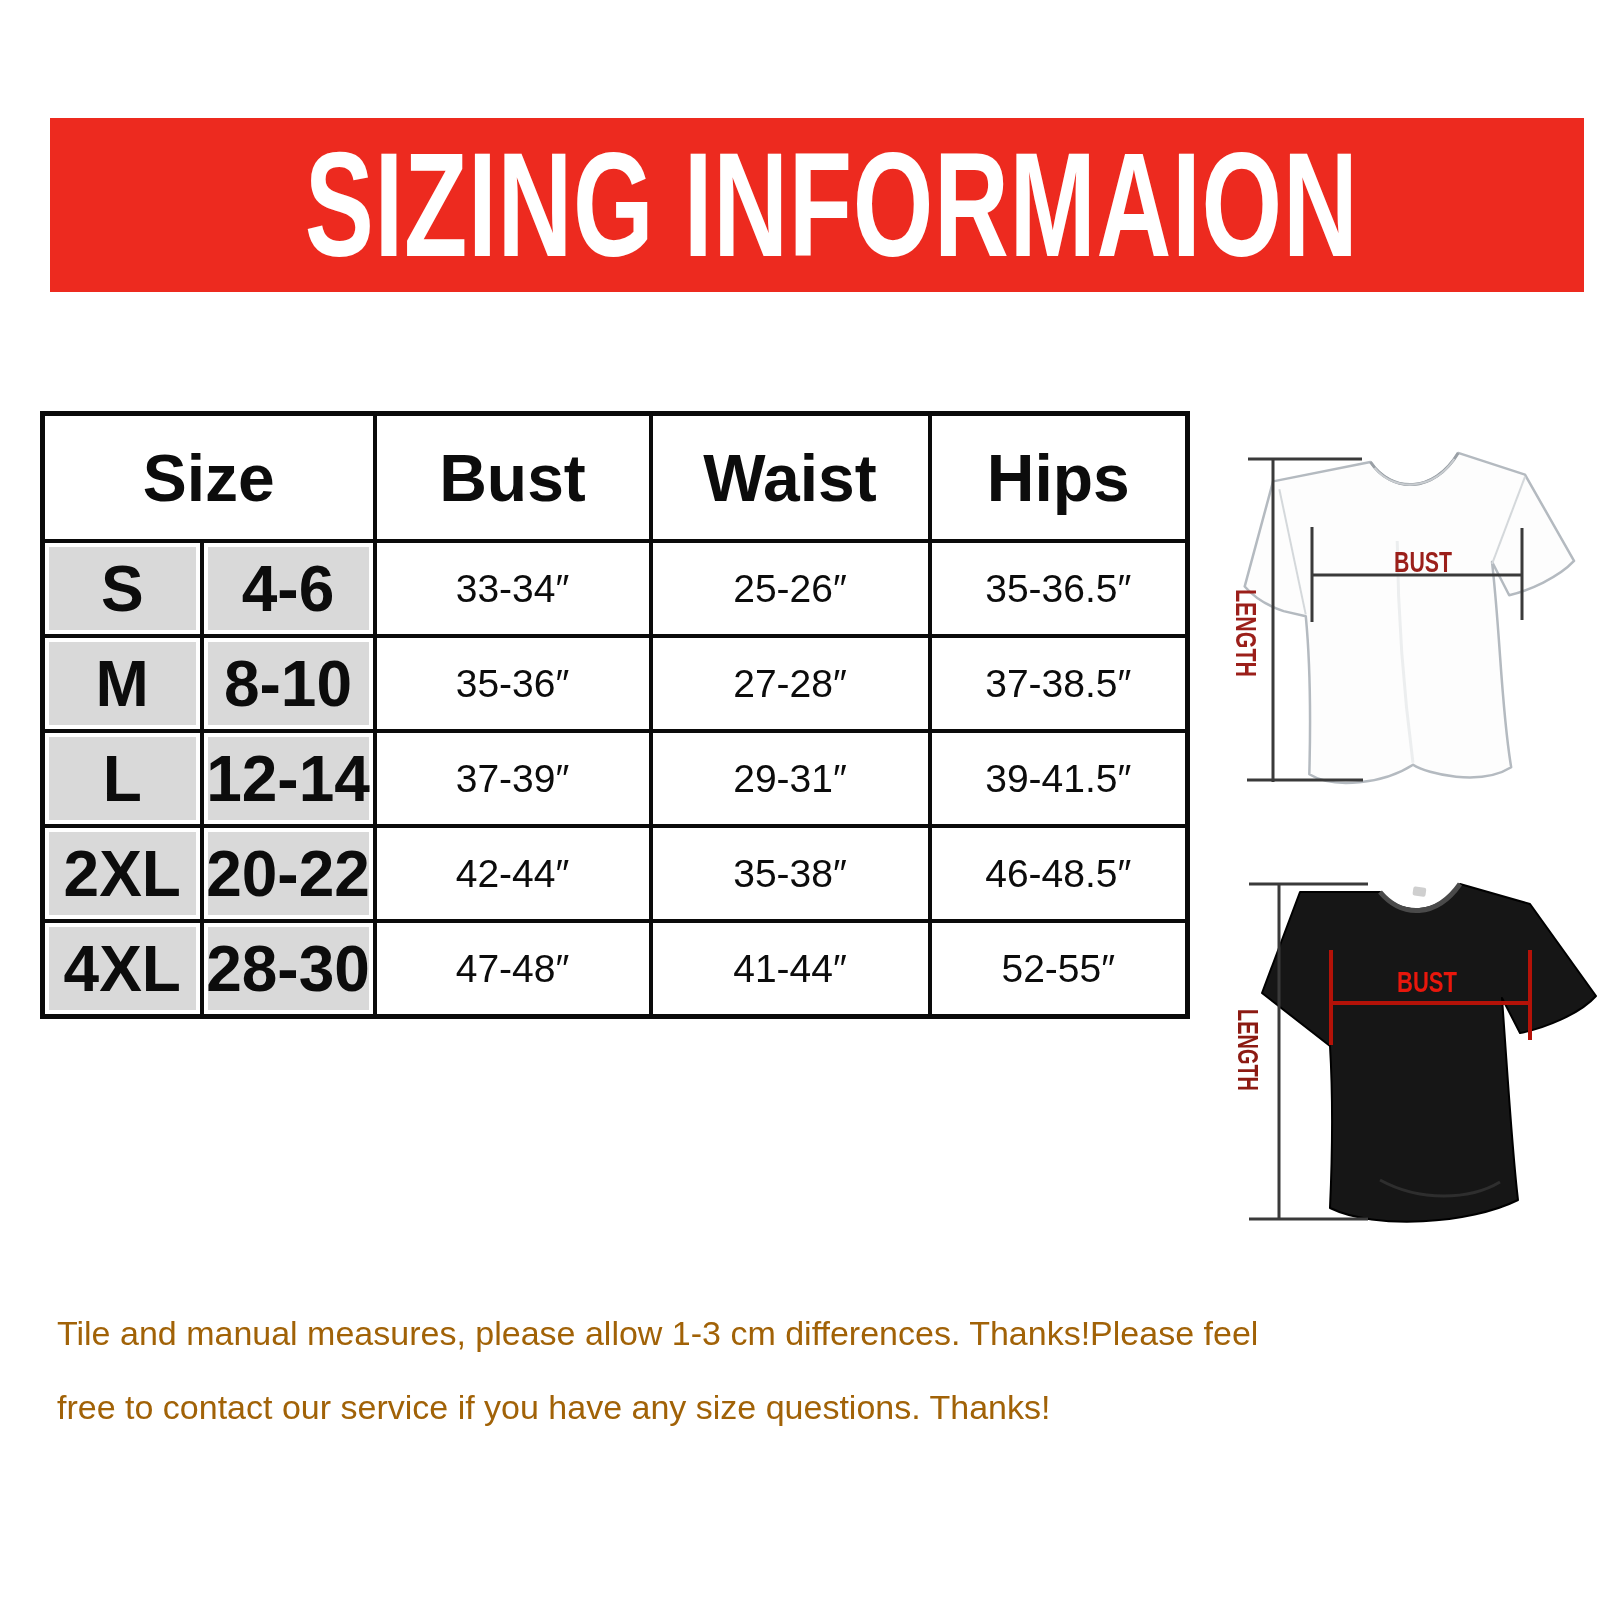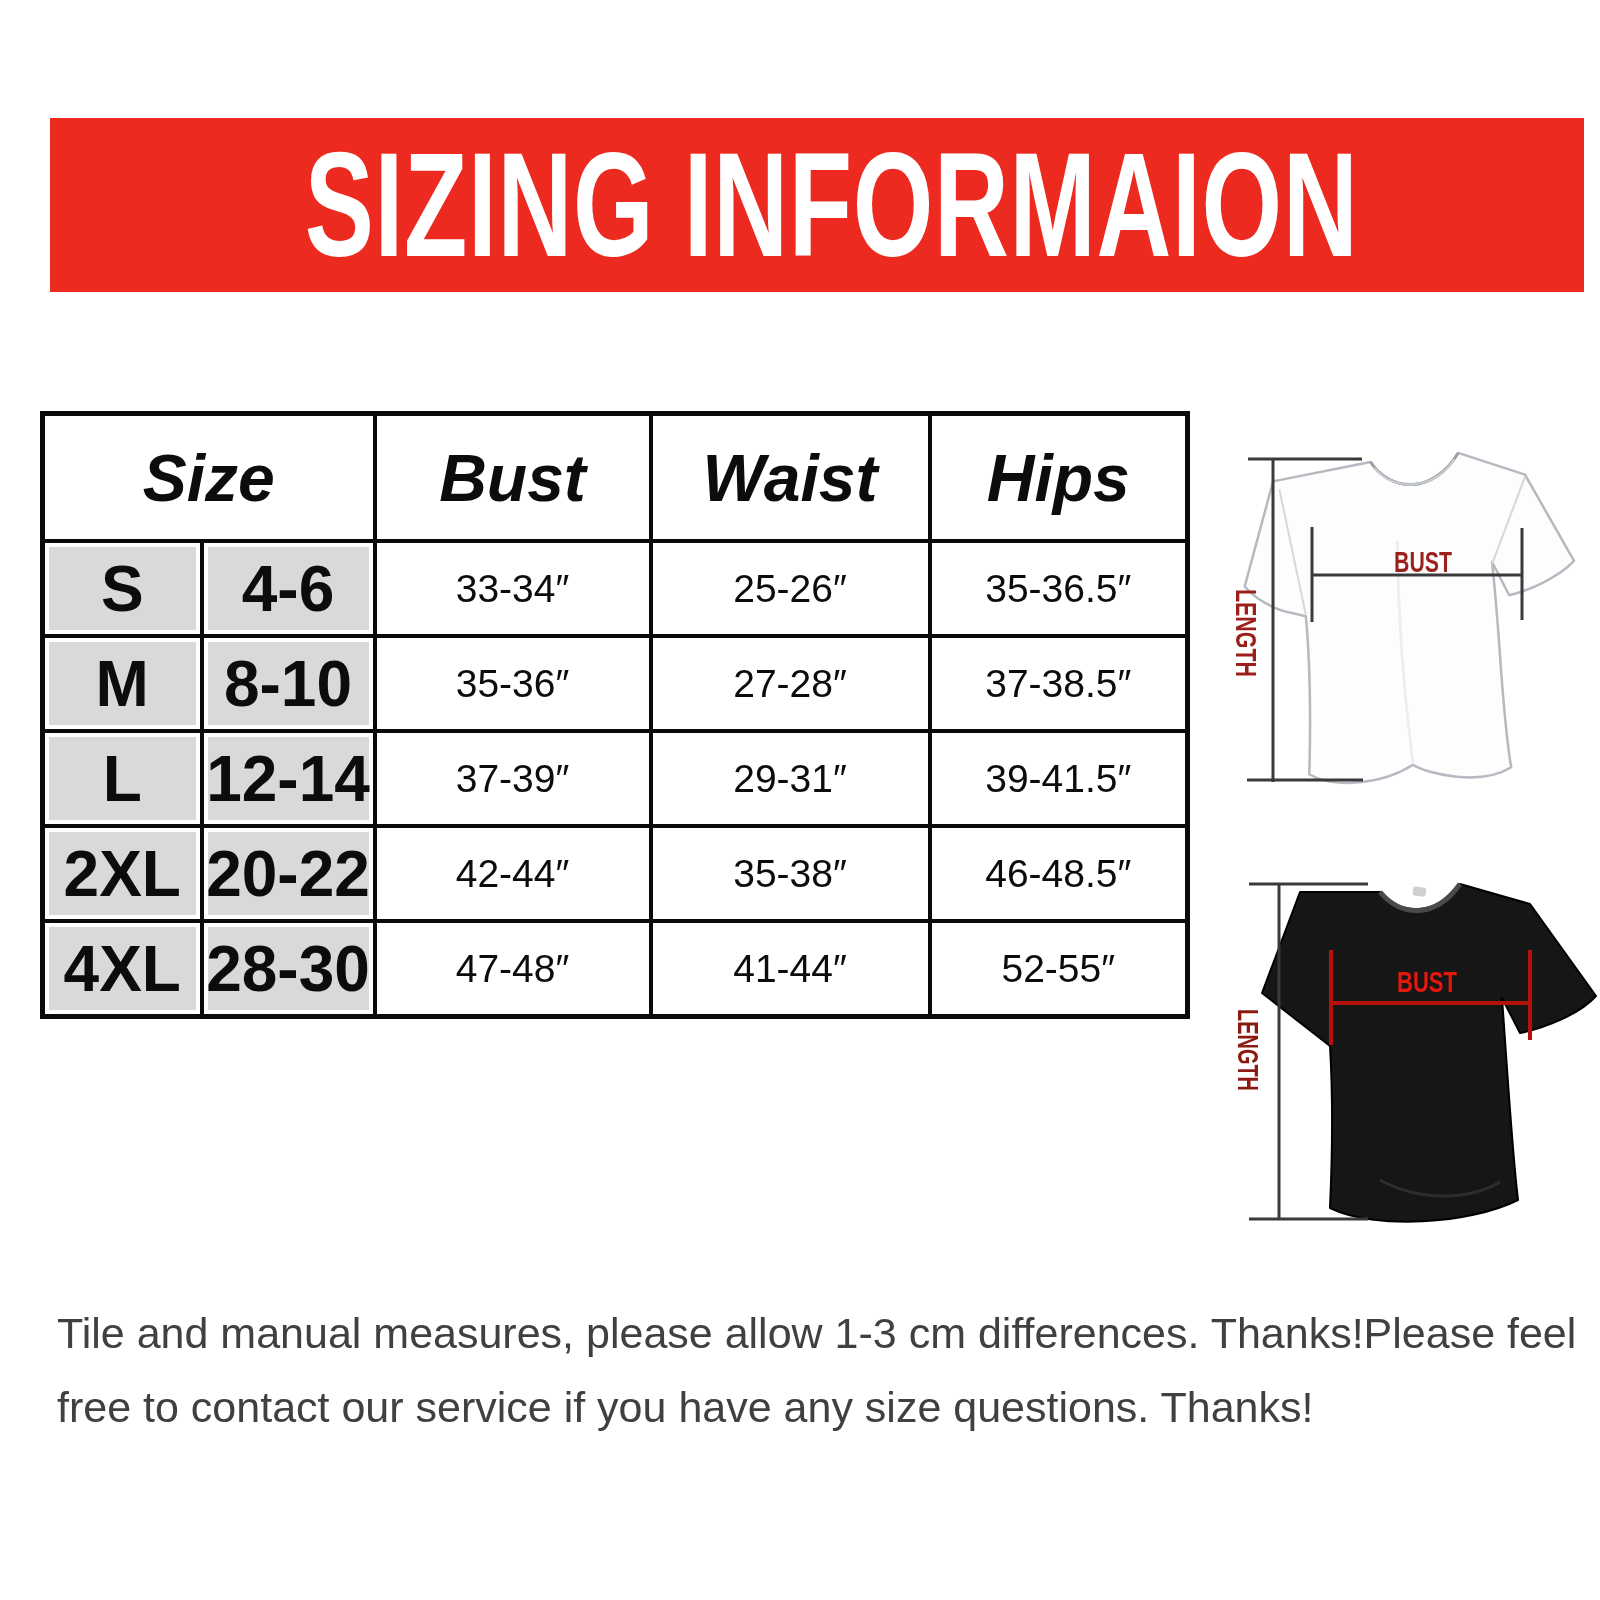--- a/index.html
+++ b/index.html
@@ -63,7 +63,6 @@
     font-size: 66px;
     font-weight: bold;
     background: #ffffff;
-    font-style: italic;
   }
   .size-table tbody td { height: 91px; }
   .c-letter, .c-range {

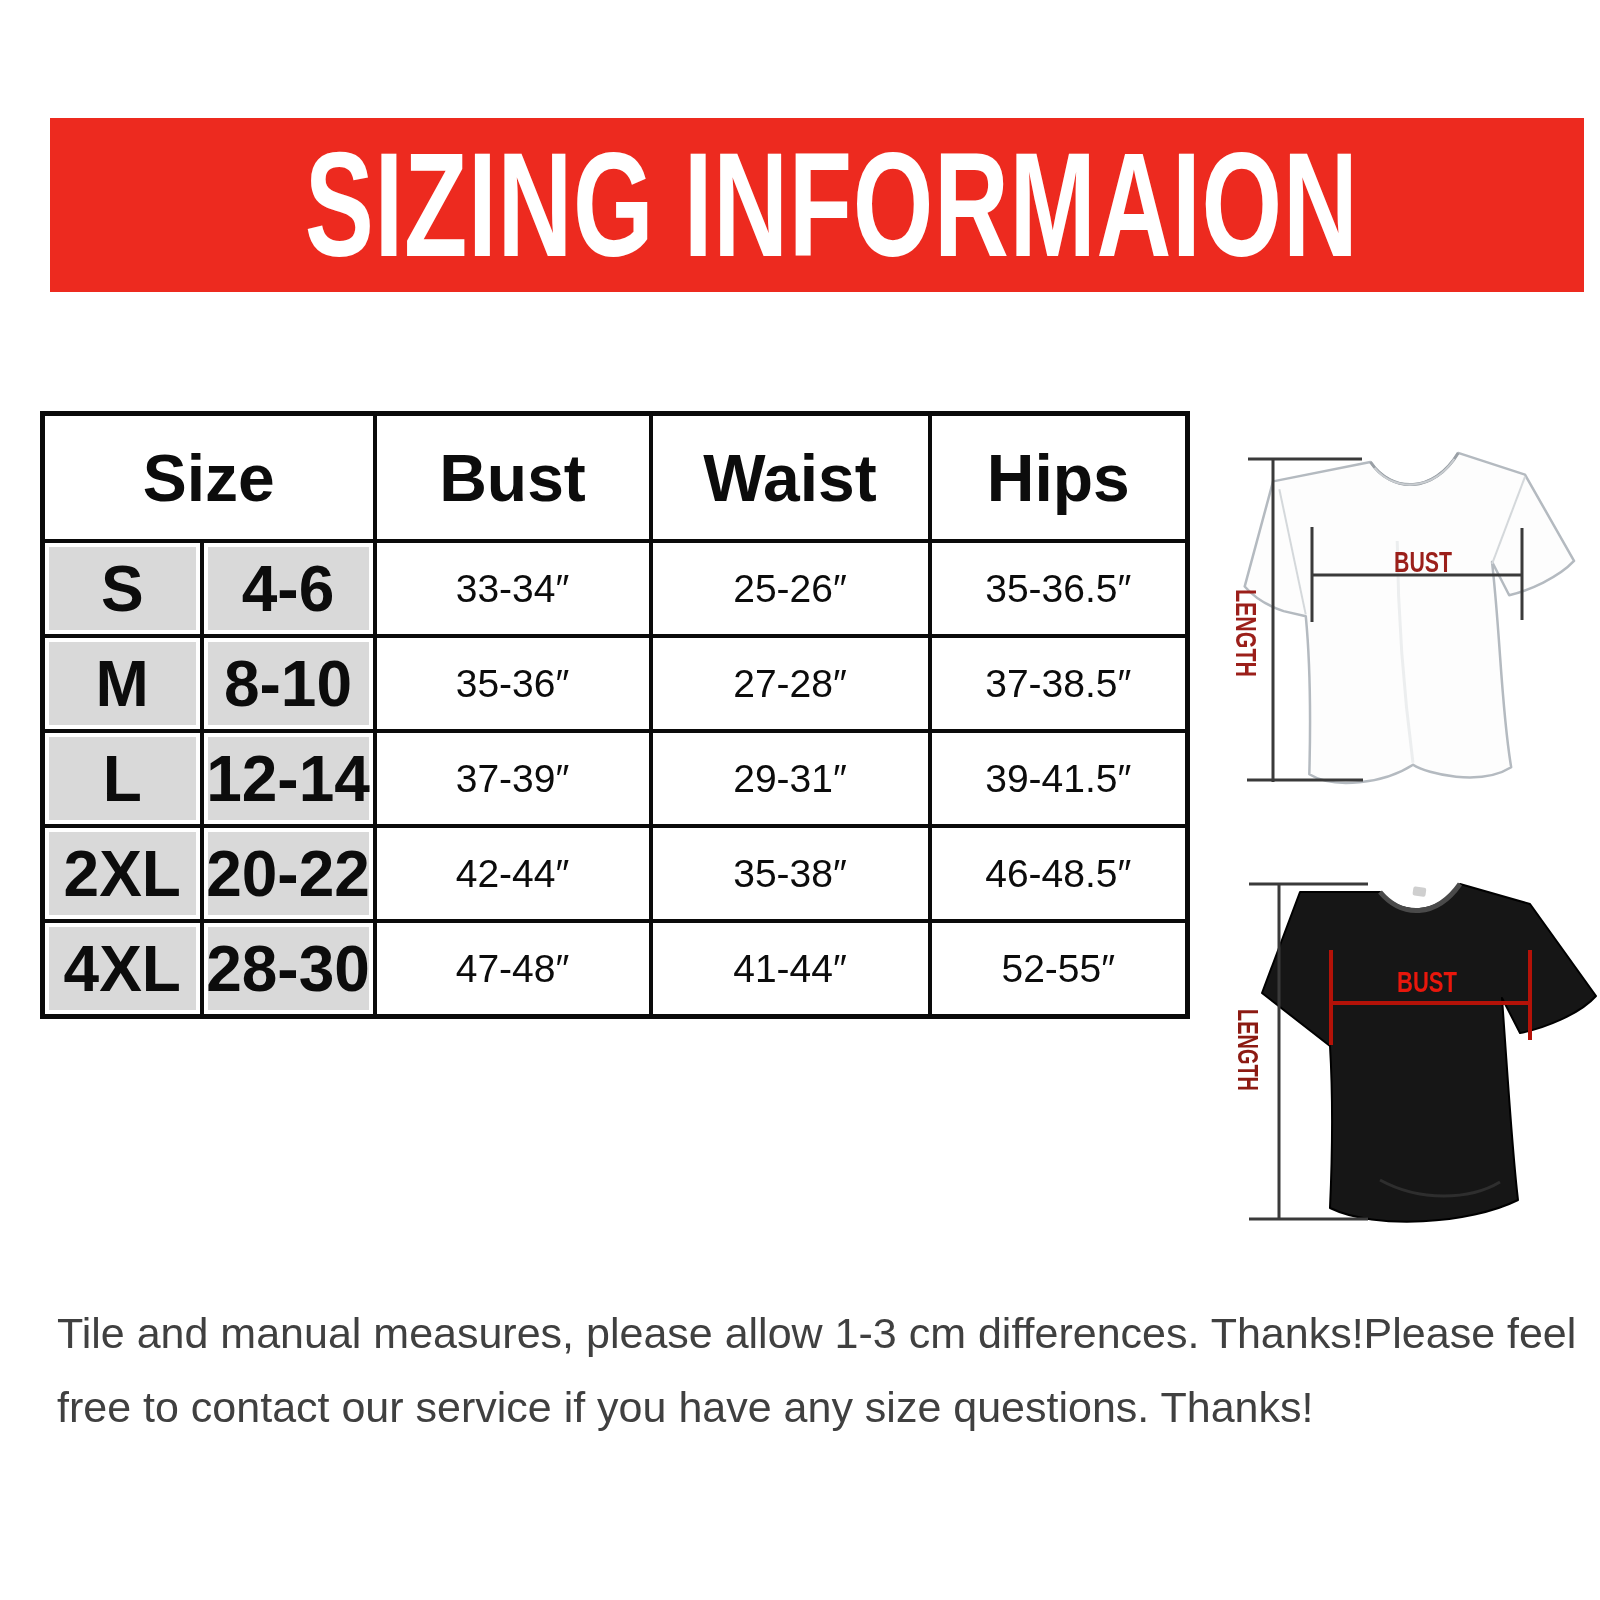--- a/index.html
+++ b/index.html
@@ -91,8 +91,8 @@
     position: absolute;
     left: 57px;
     top: 1296px;
-    color: #404040;
-    font-size: 43px;
+    color: #a16207;
+    font-size: 34px;
     line-height: 74px;
     white-space: nowrap;
   }

